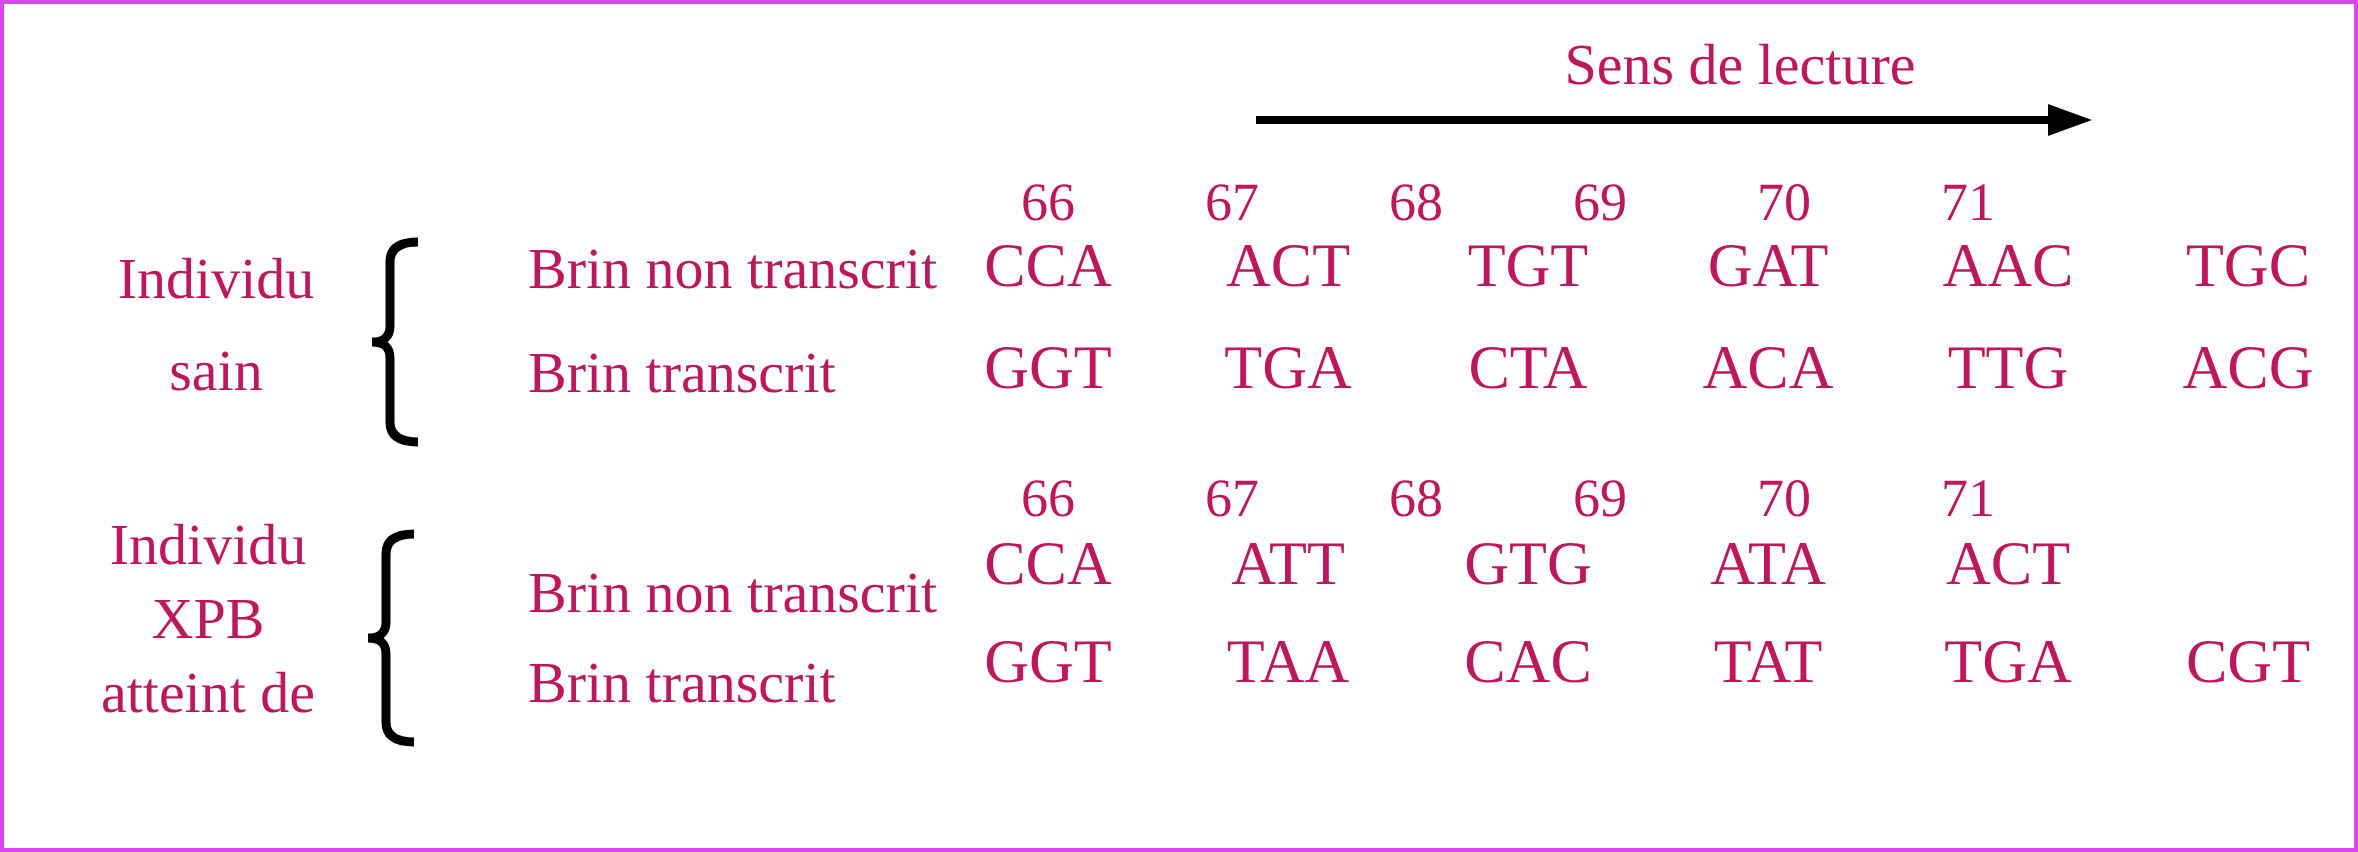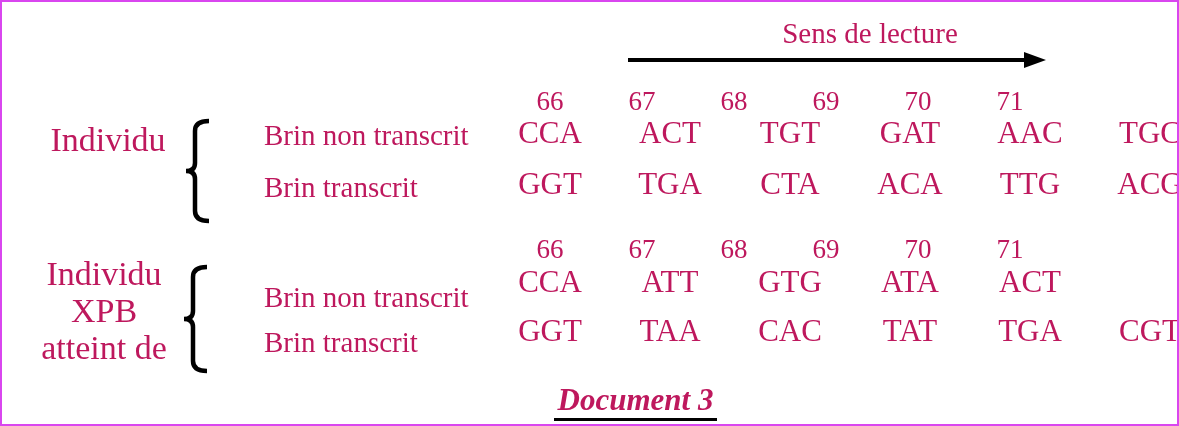--- a/index.html
+++ b/index.html
@@ -35,7 +35,7 @@
   }
   .num-row, .seq-row {
     position: absolute;
-    left: 502px;
+    left: 476px;
     width: 556px;
     display: flex;
     line-height: 1;

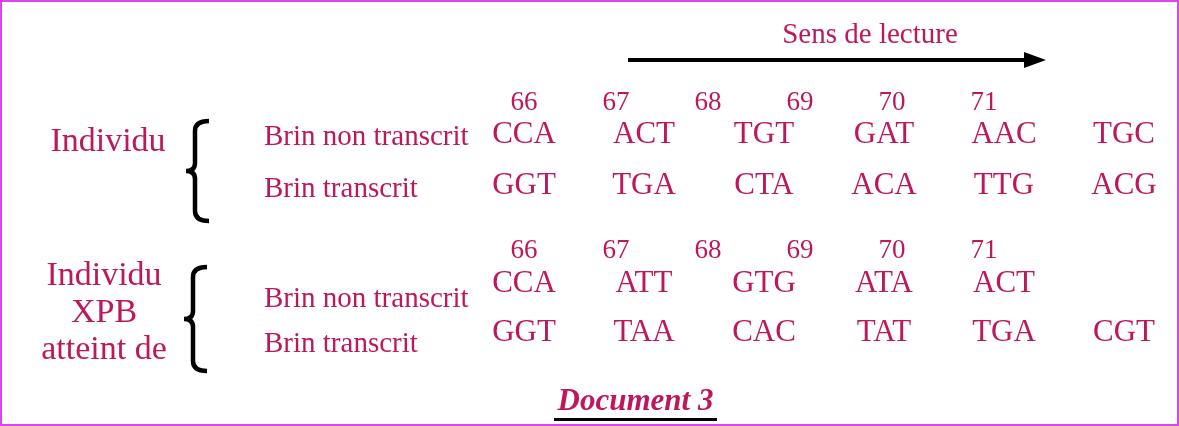--- a/index.html
+++ b/index.html
@@ -58,7 +58,7 @@
   .individual {
     position: absolute;
     text-align: center;
-    font-size: 34px;
+    font-size: 29px;
   }
   #g1-ind {
     left: 24px;

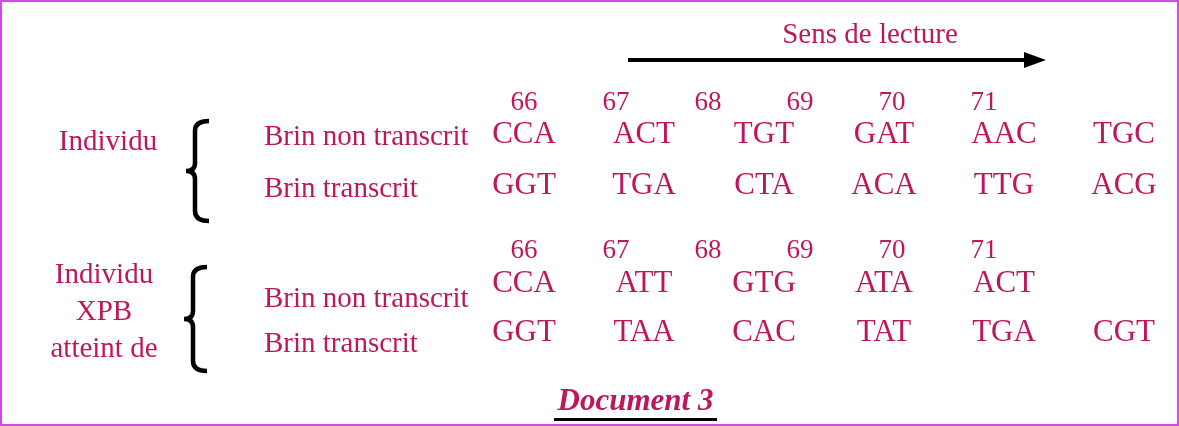--- a/index.html
+++ b/index.html
@@ -122,6 +122,7 @@
 
   <div class="individual" id="g1-ind">
     <div>Individu</div>
+    <div>sain</div>
   </div>
 
   <svg class="brace-svg" id="g1-brace" width="28" height="106" viewBox="0 0 28 106">

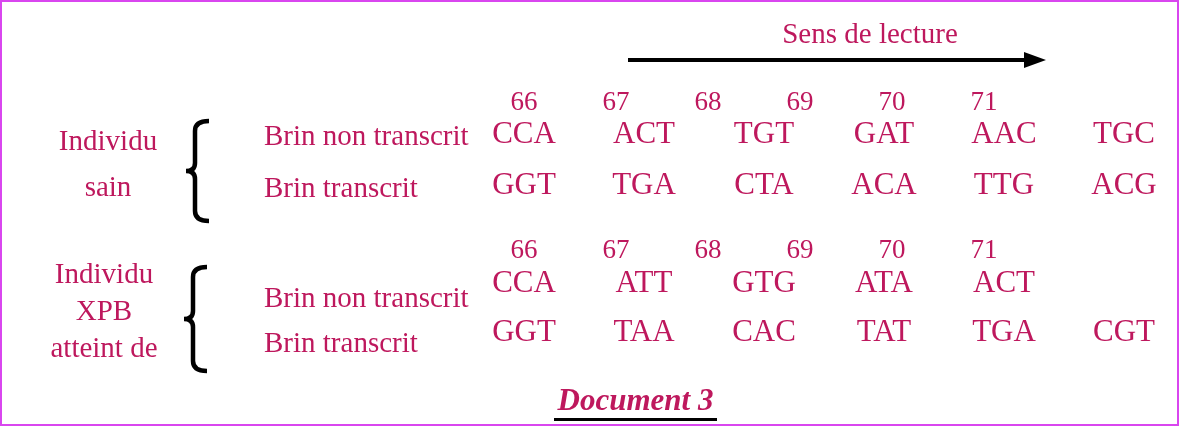--- a/index.html
+++ b/index.html
@@ -198,9 +198,6 @@
     <span class="cell">CGT</span>
   </div>
 
-  <div class="caption">
-    <span class="underlined">Document 3</span>
-  </div>
 
 </div>
 

